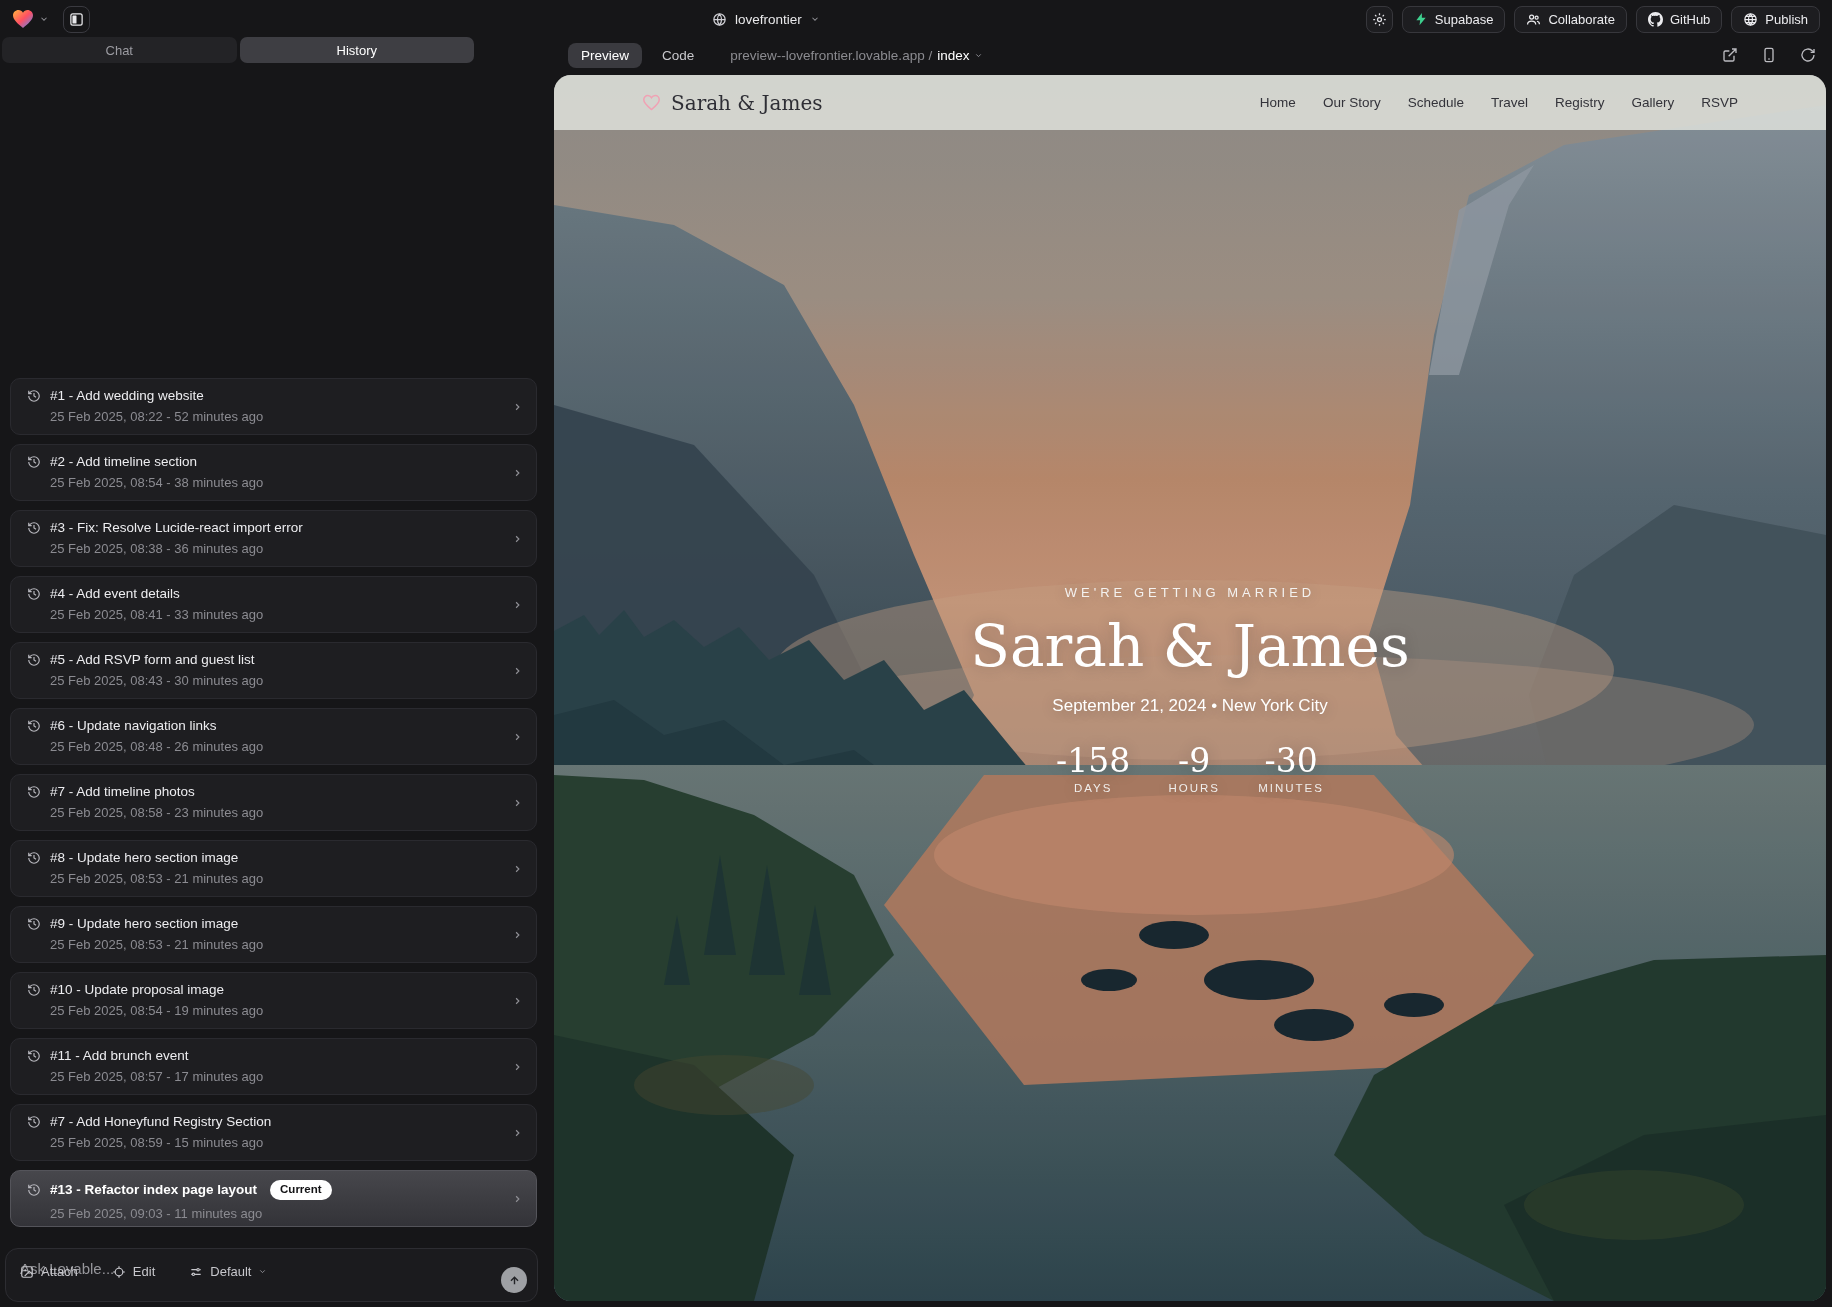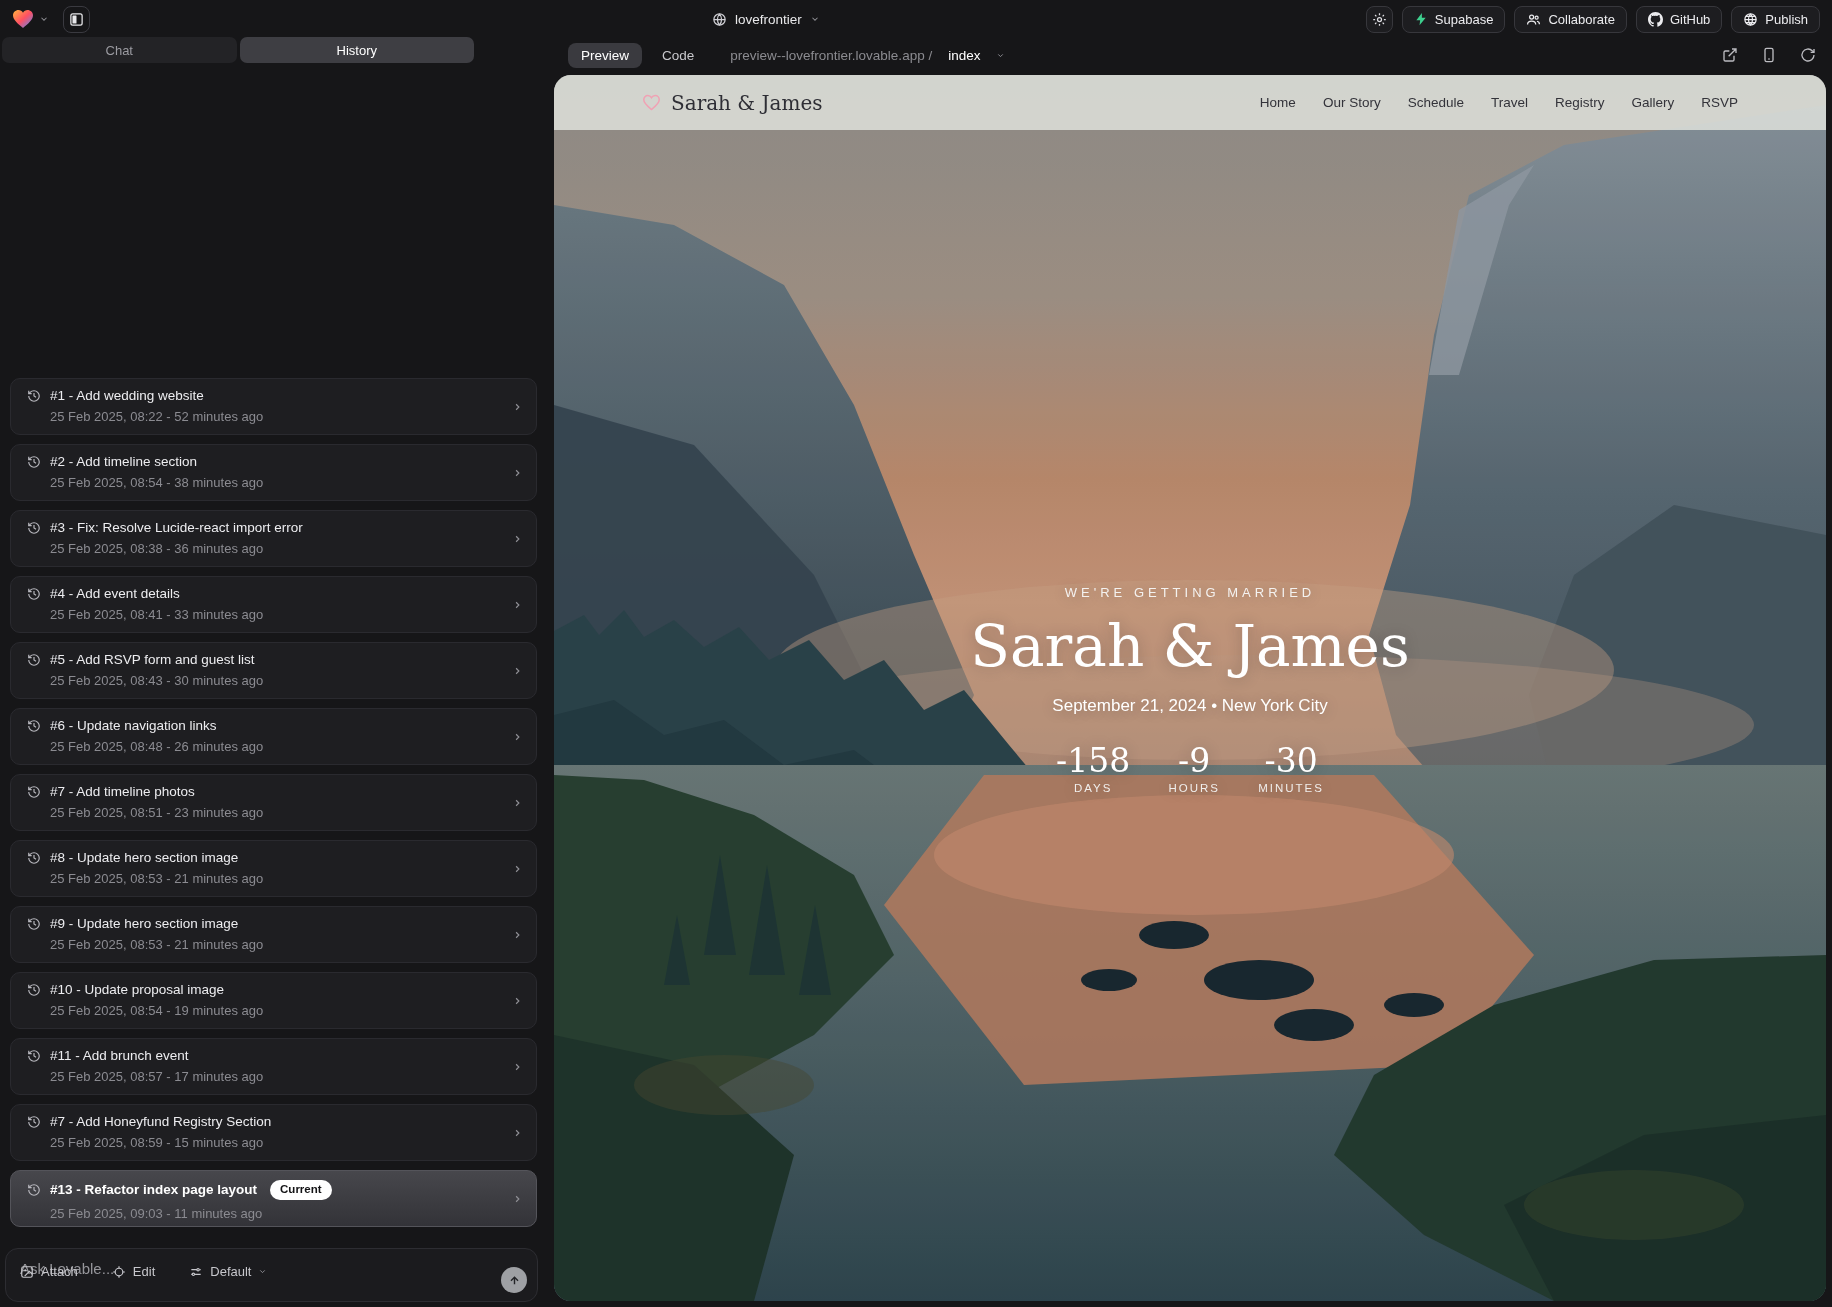--- a/index.html
+++ b/index.html
@@ -69,7 +69,7 @@
   .pv-pill { background:#3a3a3f; color:#fff; border-radius:8px; padding:5px 13px;
     font-size:13.5px; border:none; }
   .pv-code { color:#c9c9cd; font-size:13.5px; background:none; border:none; }
-  .pv-url { display:flex; align-items:center; gap:16px; font-size:13.5px; color:#8b8b90; margin-left:16px; }
+  .pv-url { display:flex; align-items:center; gap:5px; font-size:13.5px; color:#8b8b90; margin-left:16px; }
   .pv-url .page { color:#ffffff; }
   .pv-icons { margin-left:auto; display:flex; align-items:center; gap:23px; color:#bcbcc1; padding-right:10px; }
   .pv-icons button { background:none; border:none; color:inherit; display:flex; }

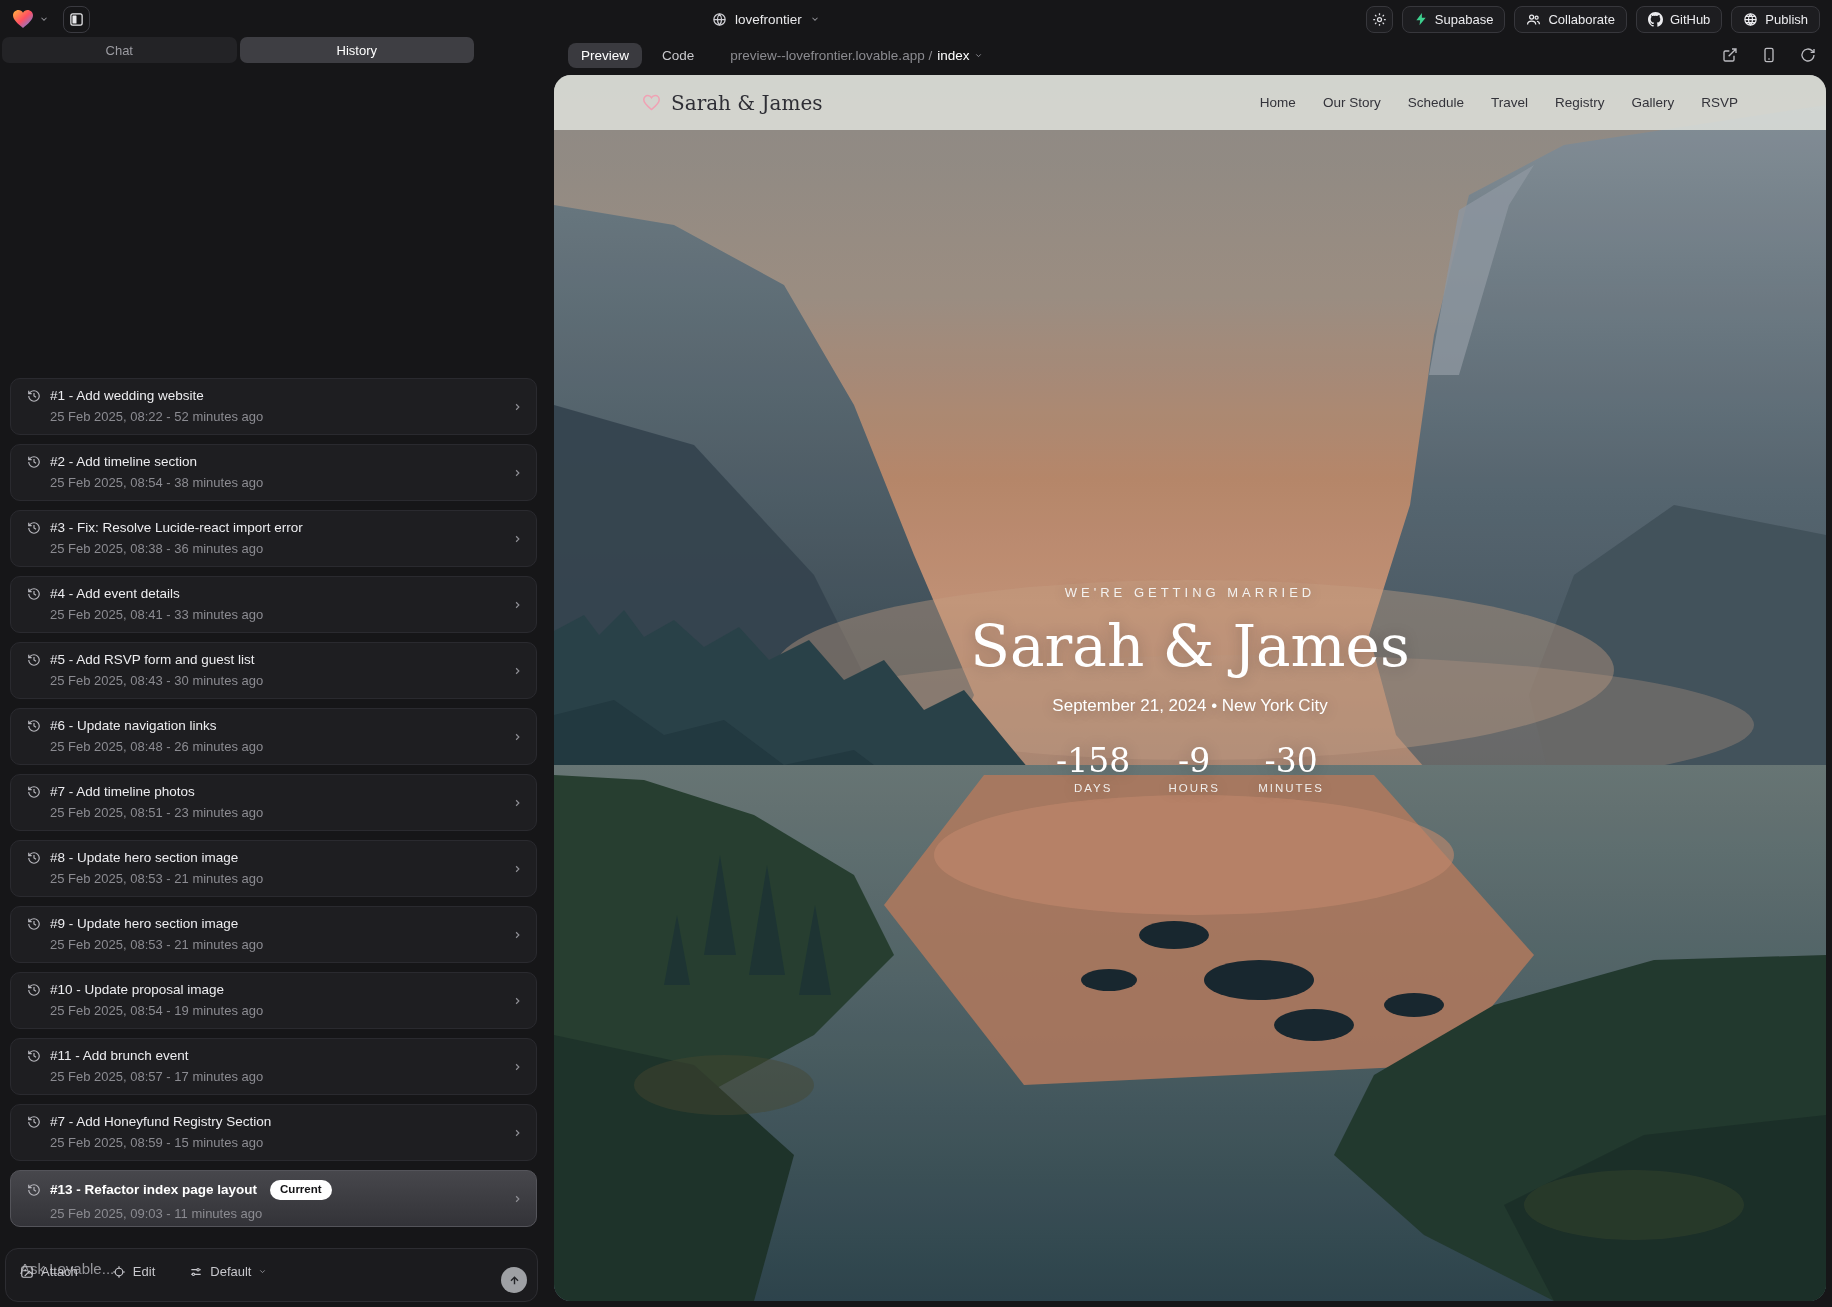--- a/index.html
+++ b/index.html
@@ -331,7 +331,7 @@
         <span class="hist-title">#7 - Add timeline photos</span>
 
       </div>
-      <div class="hist-ts">25 Feb 2025, 08:51 - 23 minutes ago</div>
+      <div class="hist-ts">25 Feb 2025, 08:58 - 23 minutes ago</div>
       <span class="hist-chev">
         <svg width="11" height="11" viewBox="0 0 24 24" fill="none" stroke="currentColor" stroke-width="2.5">
           <path d="M9 6l6 6-6 6"></path>

